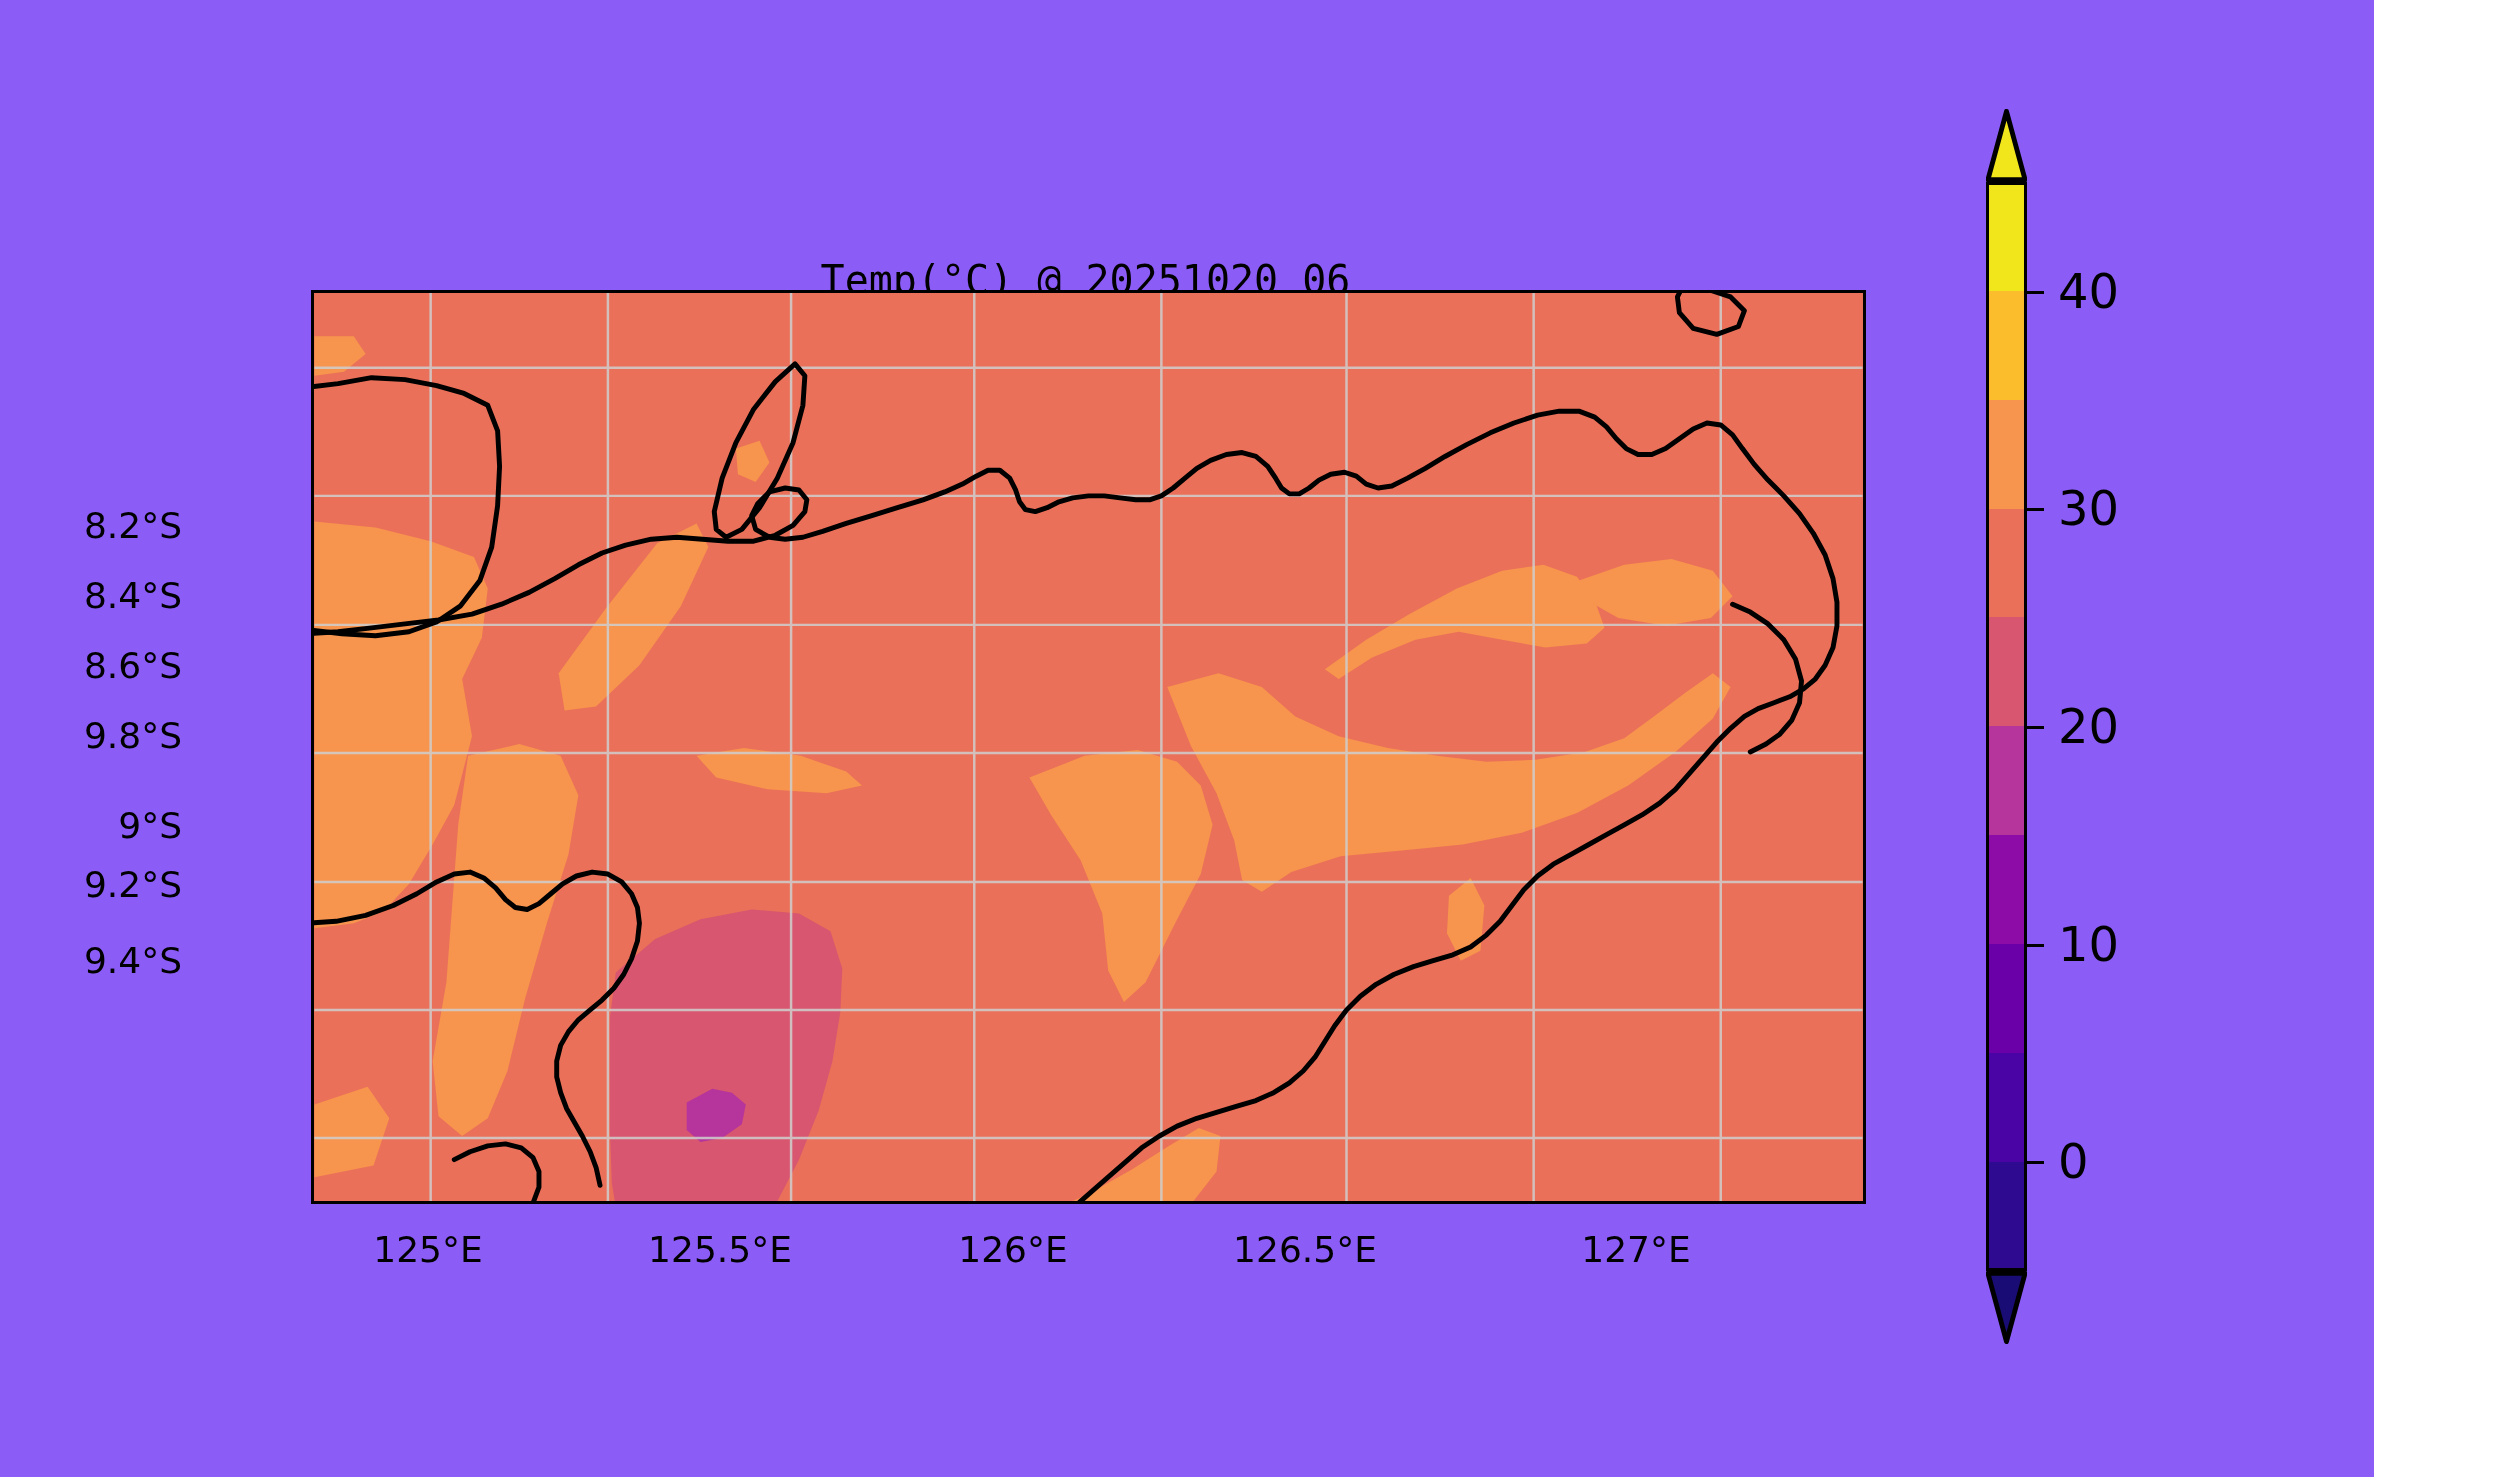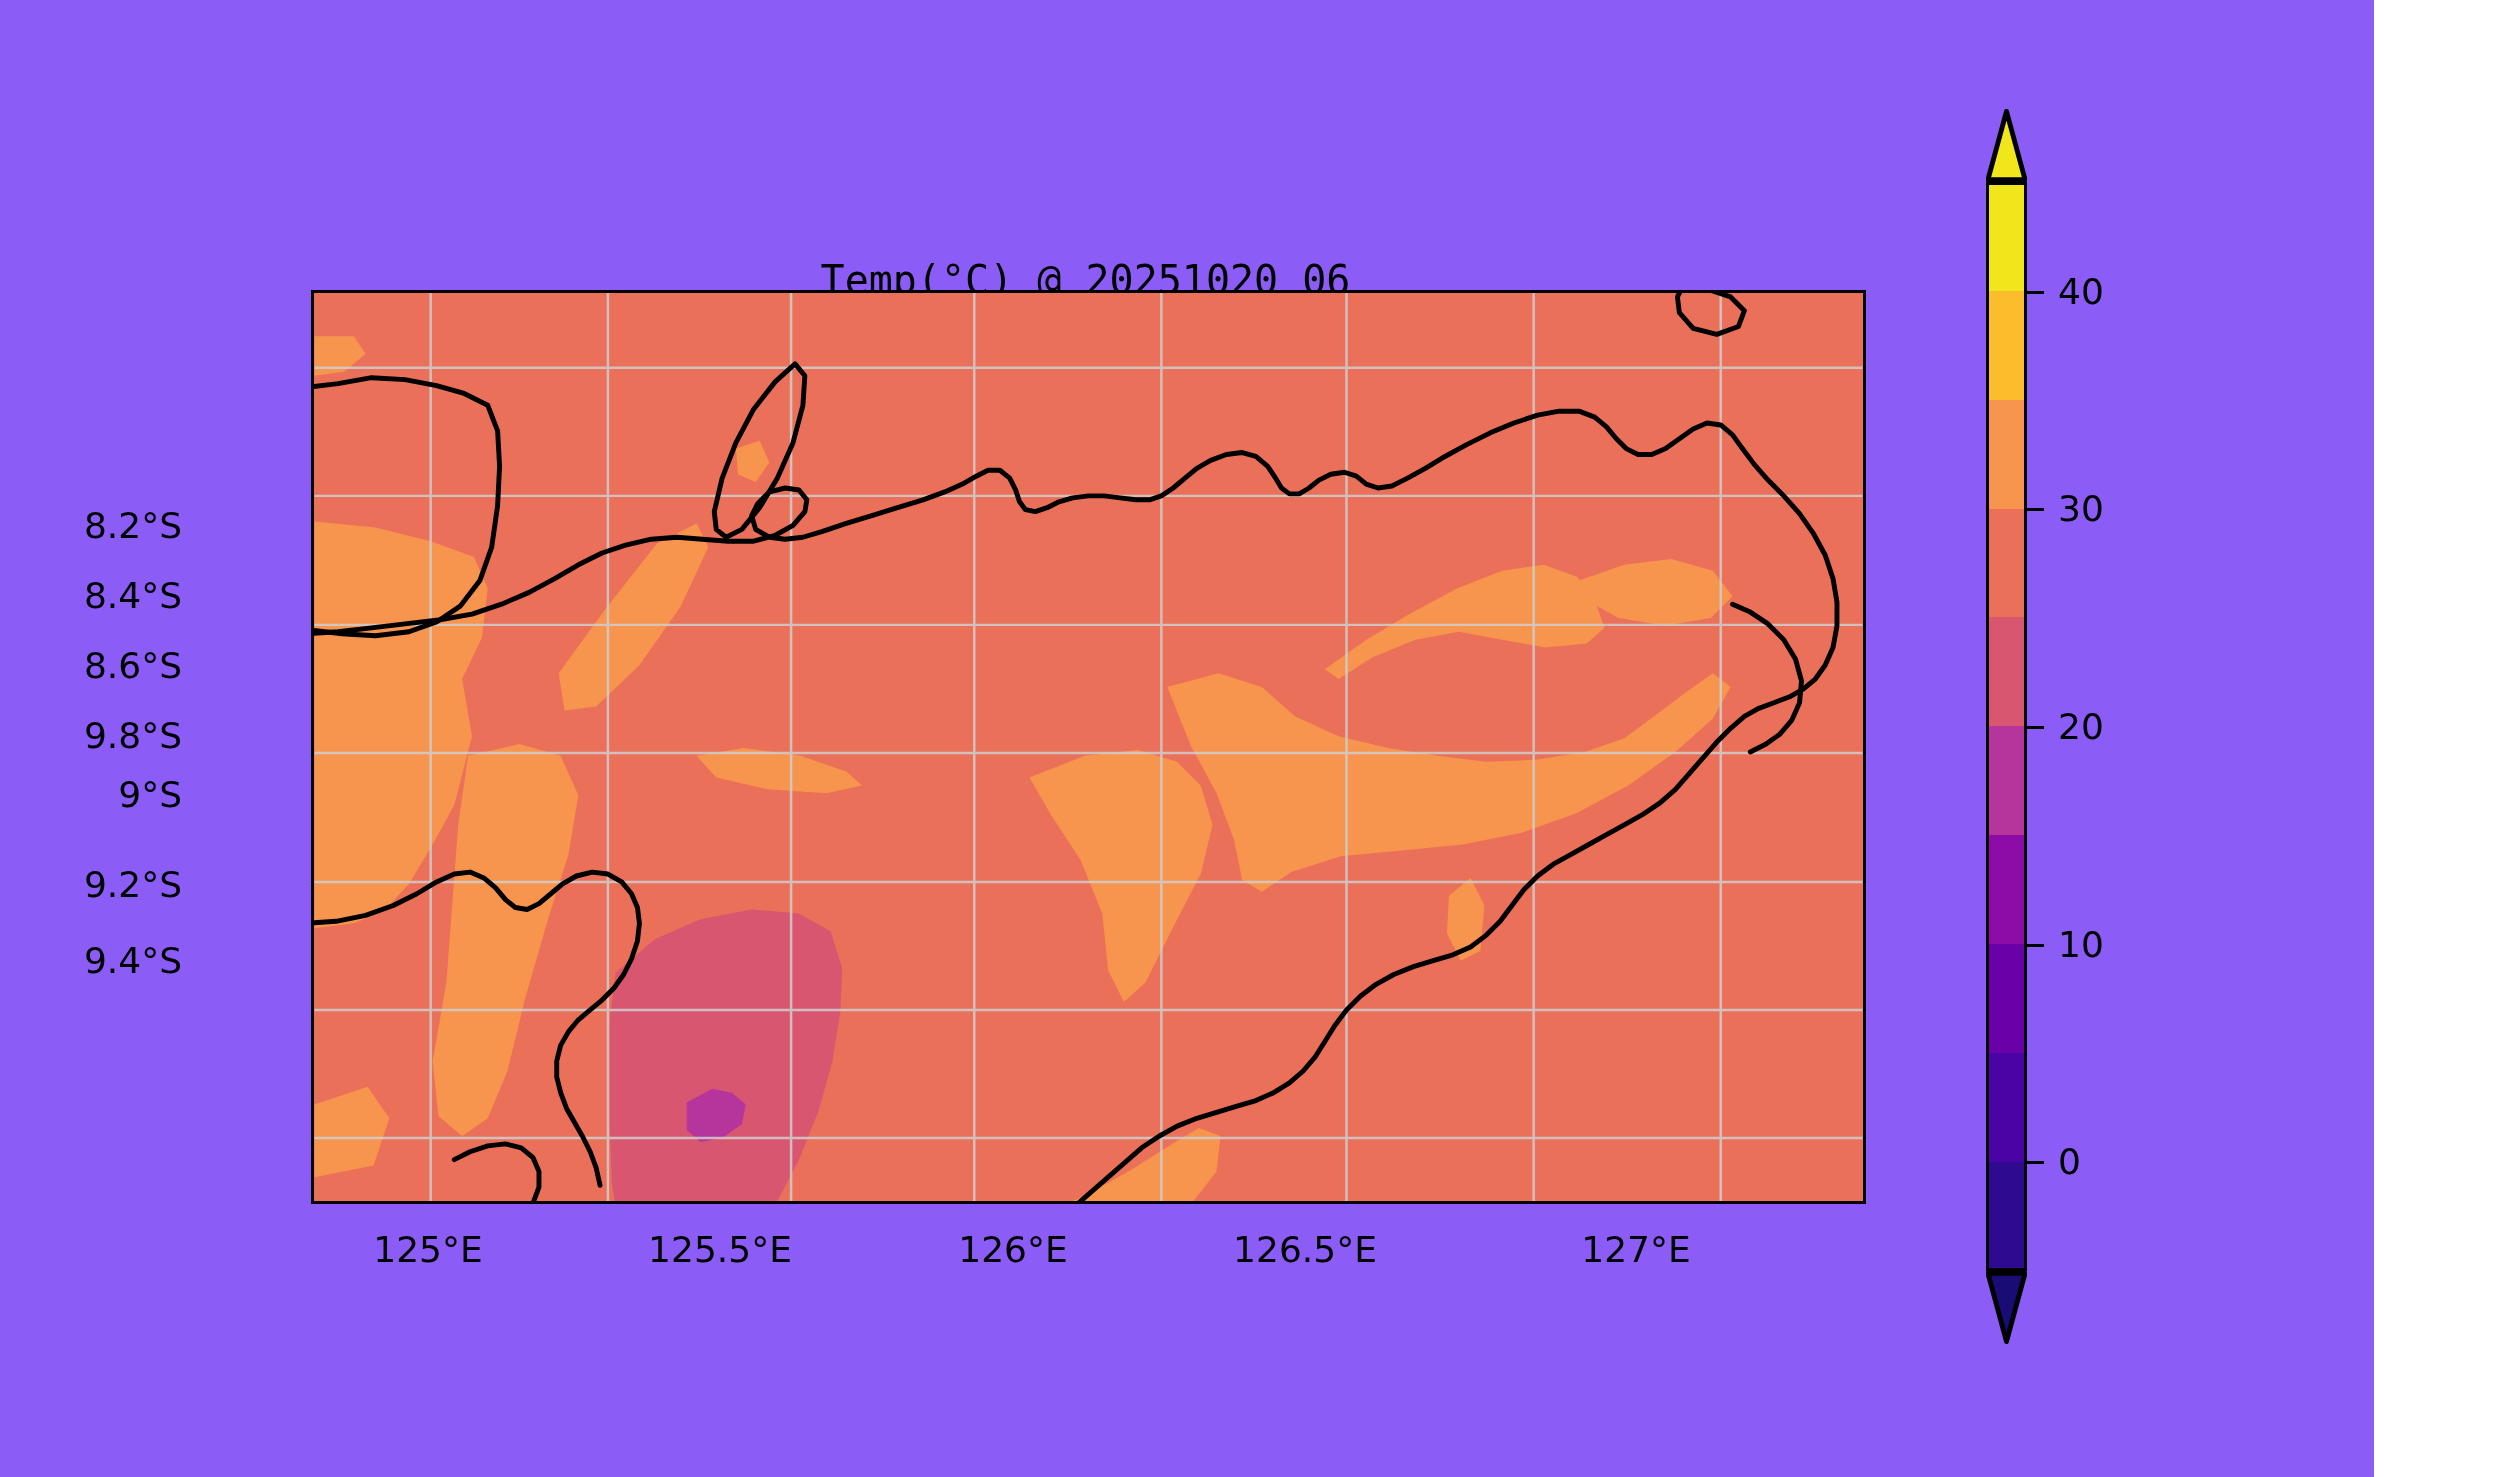--- a/index.html
+++ b/index.html
@@ -132,7 +132,7 @@
     position: absolute;
     left: 2058px;
     font-family: "DejaVu Sans", sans-serif;
-    font-size: 36px;
+    font-size: 48px;
     color: #000000;
     white-space: nowrap;
     transform: translateY(-50%);

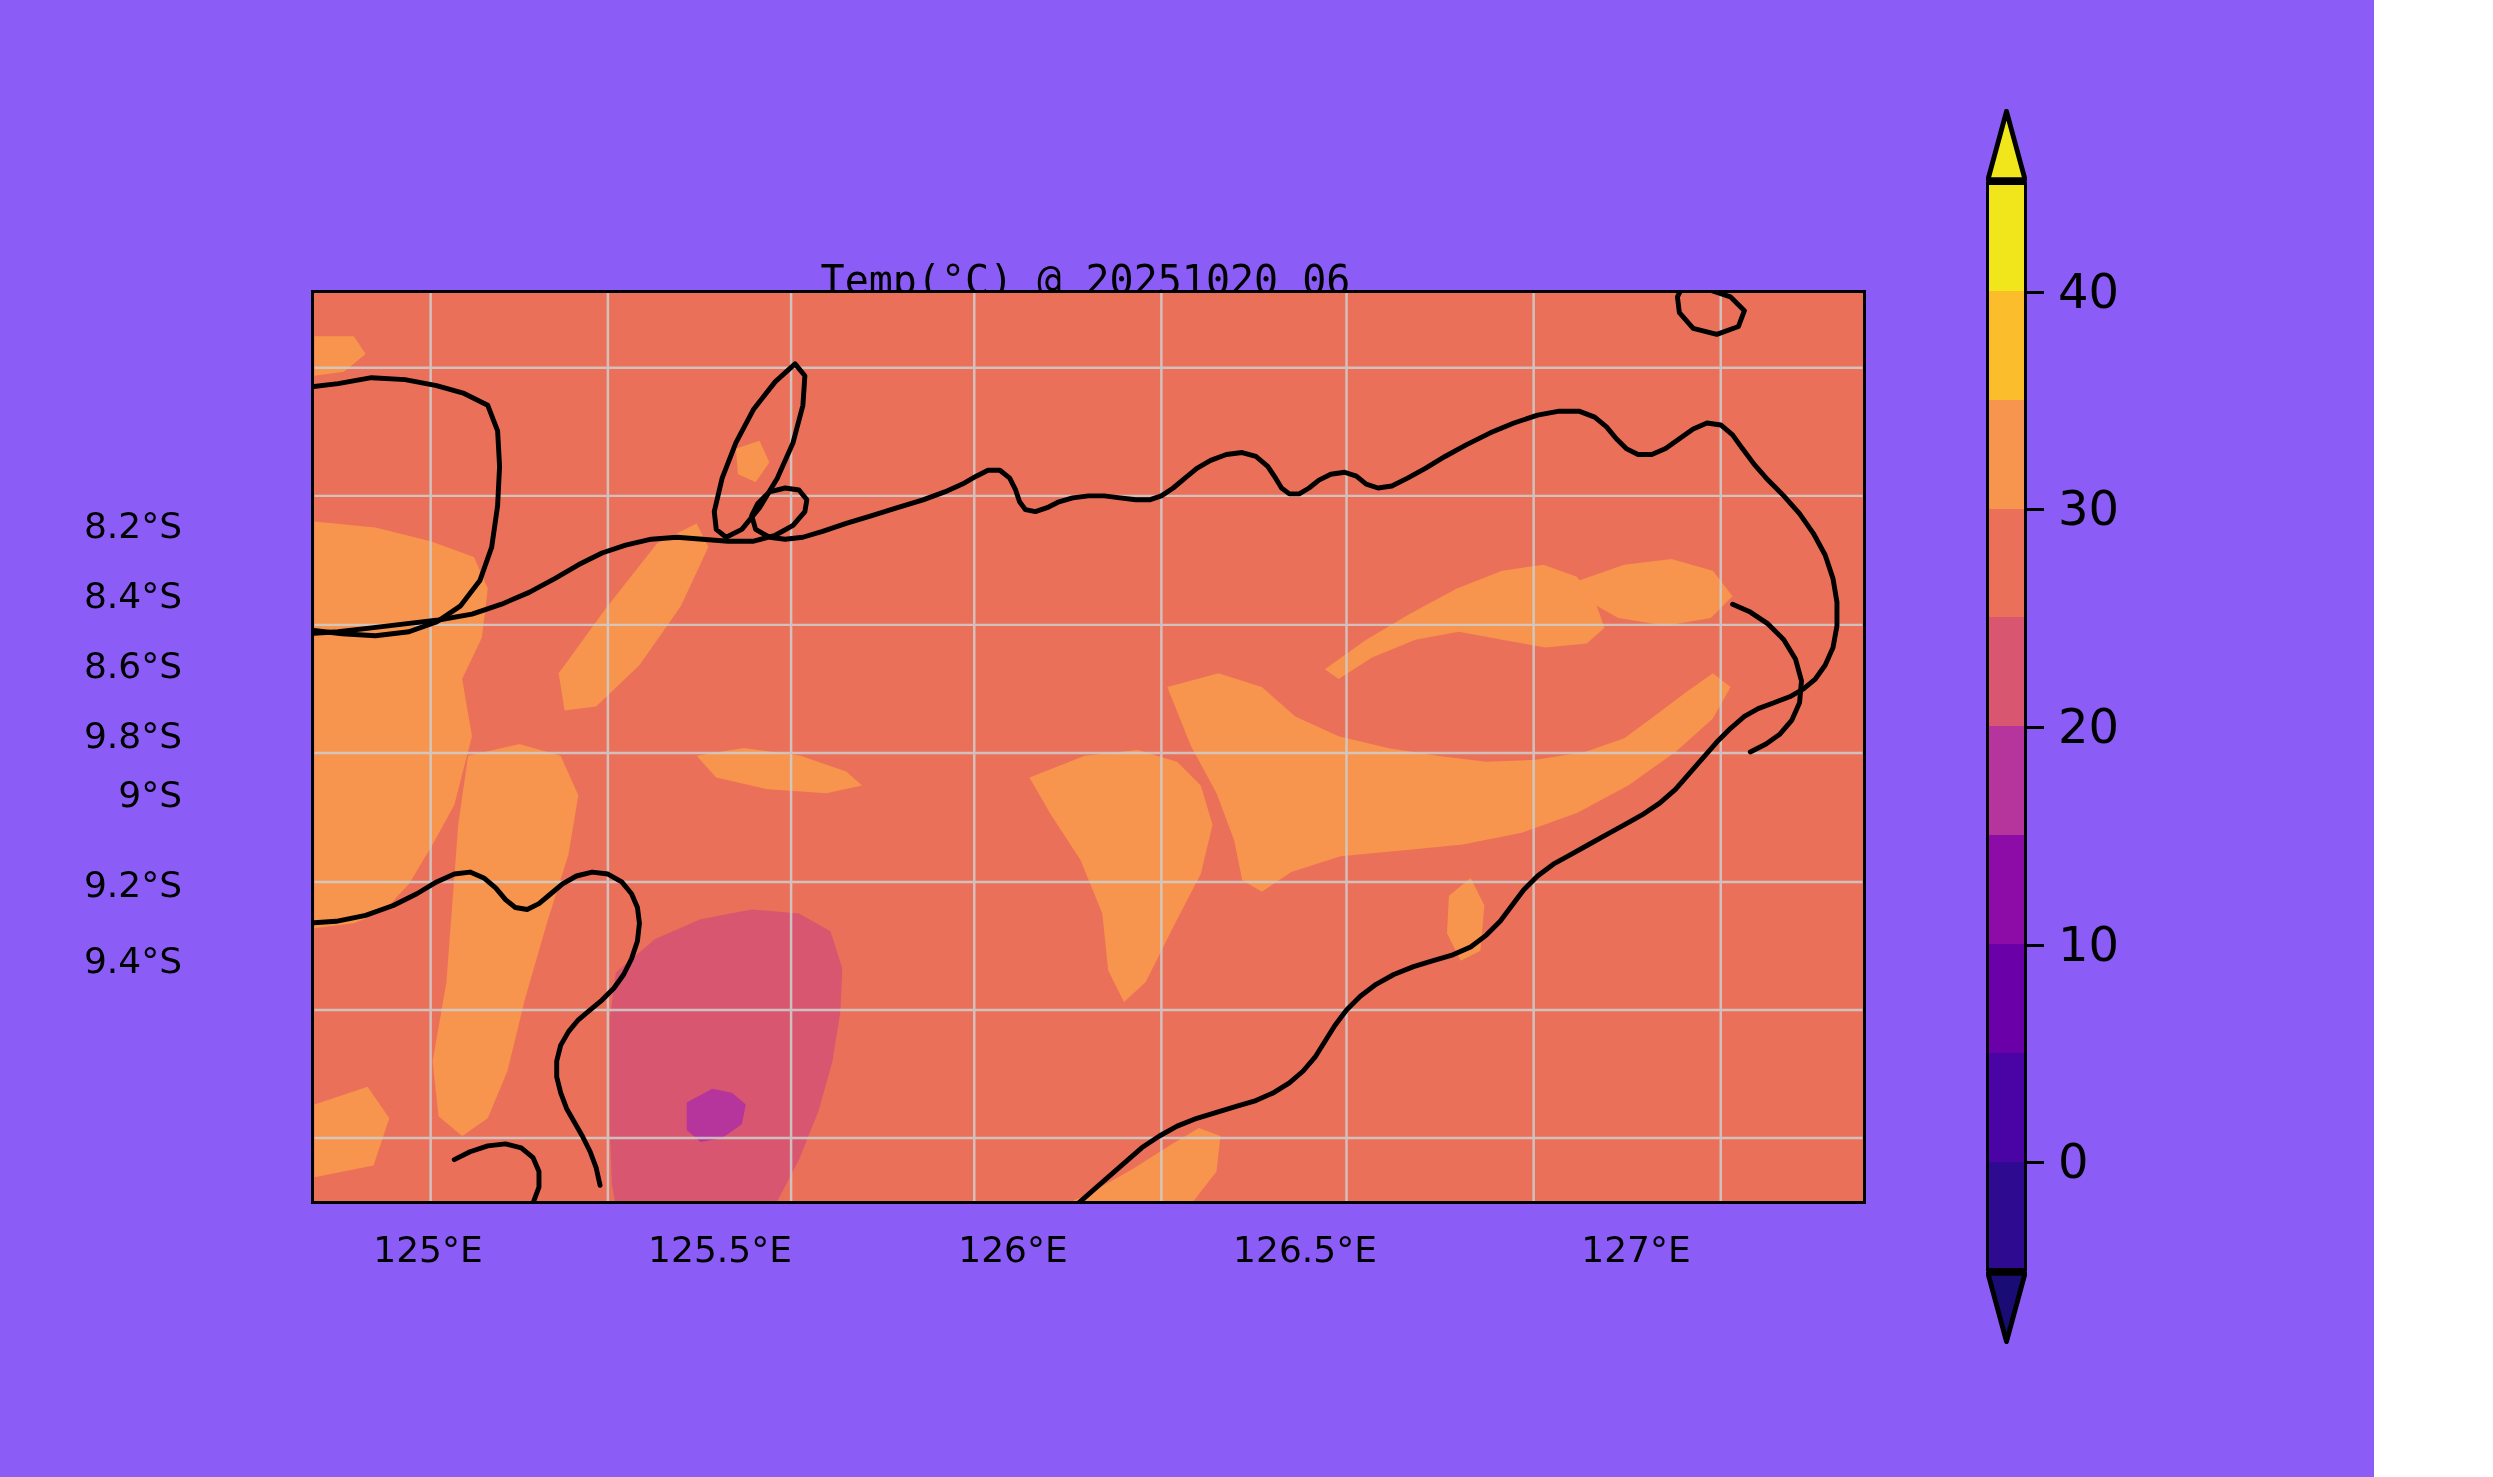--- a/index.html
+++ b/index.html
@@ -341,7 +341,7 @@
   <div class="ytick-label" style="top:595px; right:2192px;">8.4°S</div>
   <div class="ytick-label" style="top:665px; right:2192px;">8.6°S</div>
   <div class="ytick-label" style="top:735px; right:2192px;">9.8°S</div>
-  <div class="ytick-label" style="top:794px; right:2192px;margin-left:32px;">9°S</div>
+  <div class="ytick-label" style="top:825px; right:2192px;margin-left:32px;">9°S</div>
   <div class="ytick-label" style="top:884px; right:2192px;">9.2°S</div>
   <div class="ytick-label" style="top:960px; right:2192px;">9.4°S</div>
 

